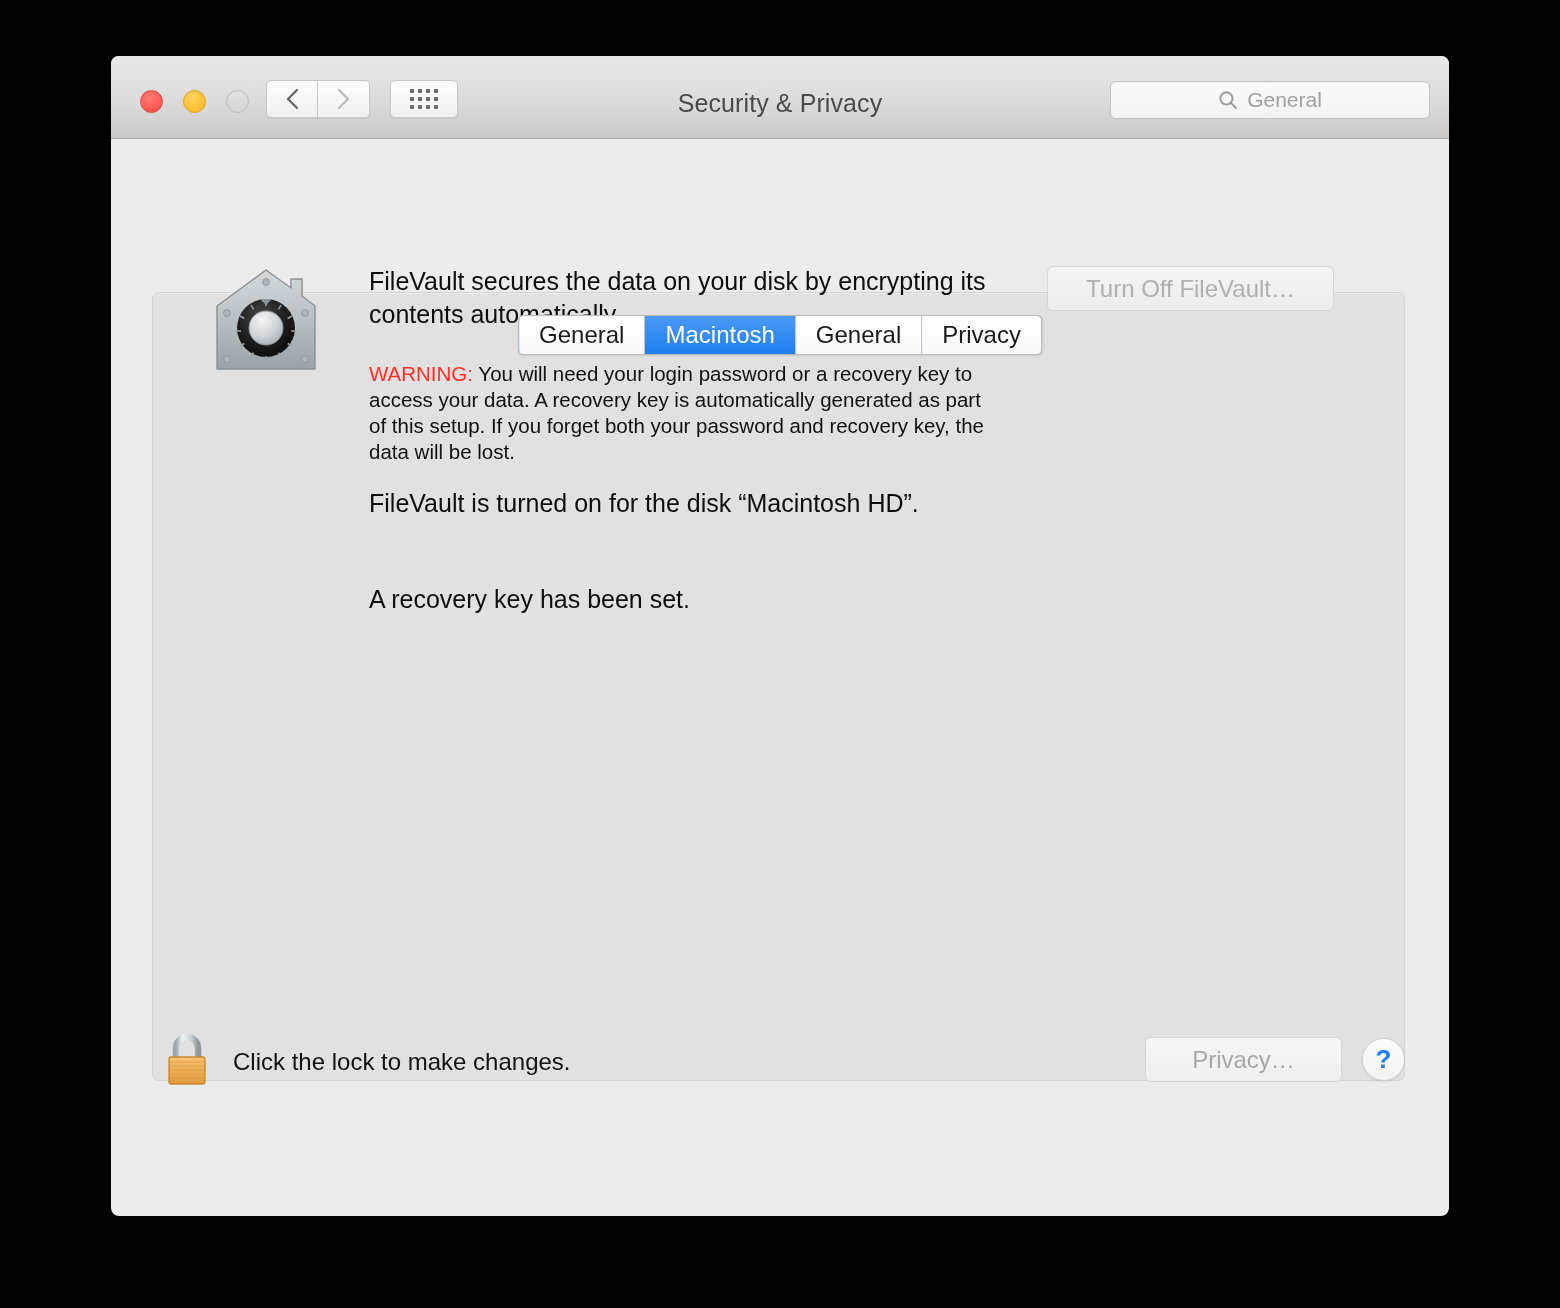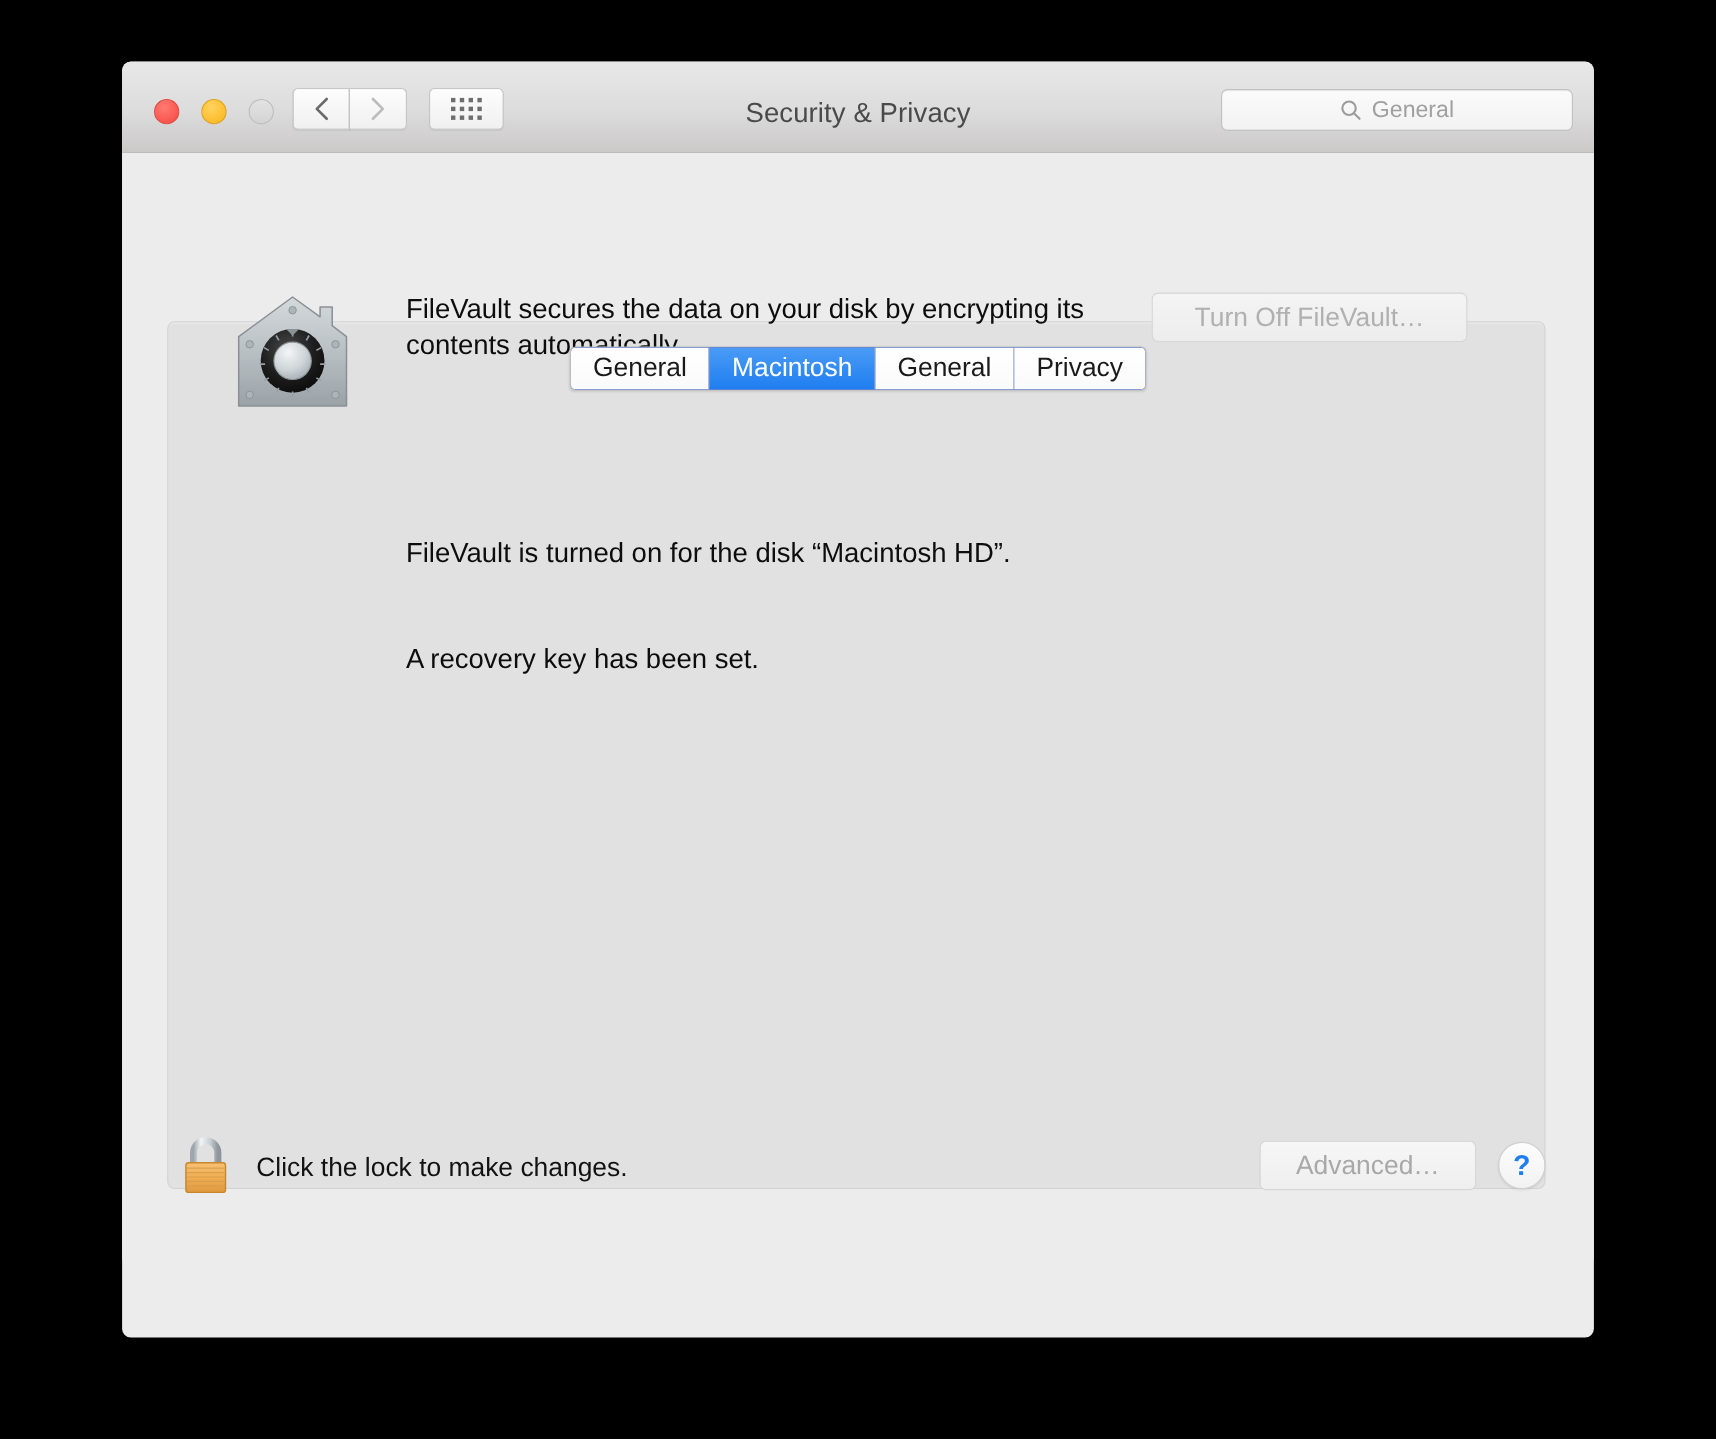--- a/index.html
+++ b/index.html
@@ -343,6 +343,9 @@
 
       <div class="content-col">
         <div class="lead">FileVault secures the data on your disk by encrypting its contents automatically.</div>
+        <div class="warning">
+          <span class="wlabel">WARNING:</span><span> You will need your login password or a recovery key to access your data. A recovery key is automatically generated as part of this setup. If you forget both your password and recovery key, the data will be lost.</span>
+        </div>
       </div>
 
       <div class="status-1">FileVault is turned on for the disk “Macintosh HD”.</div>

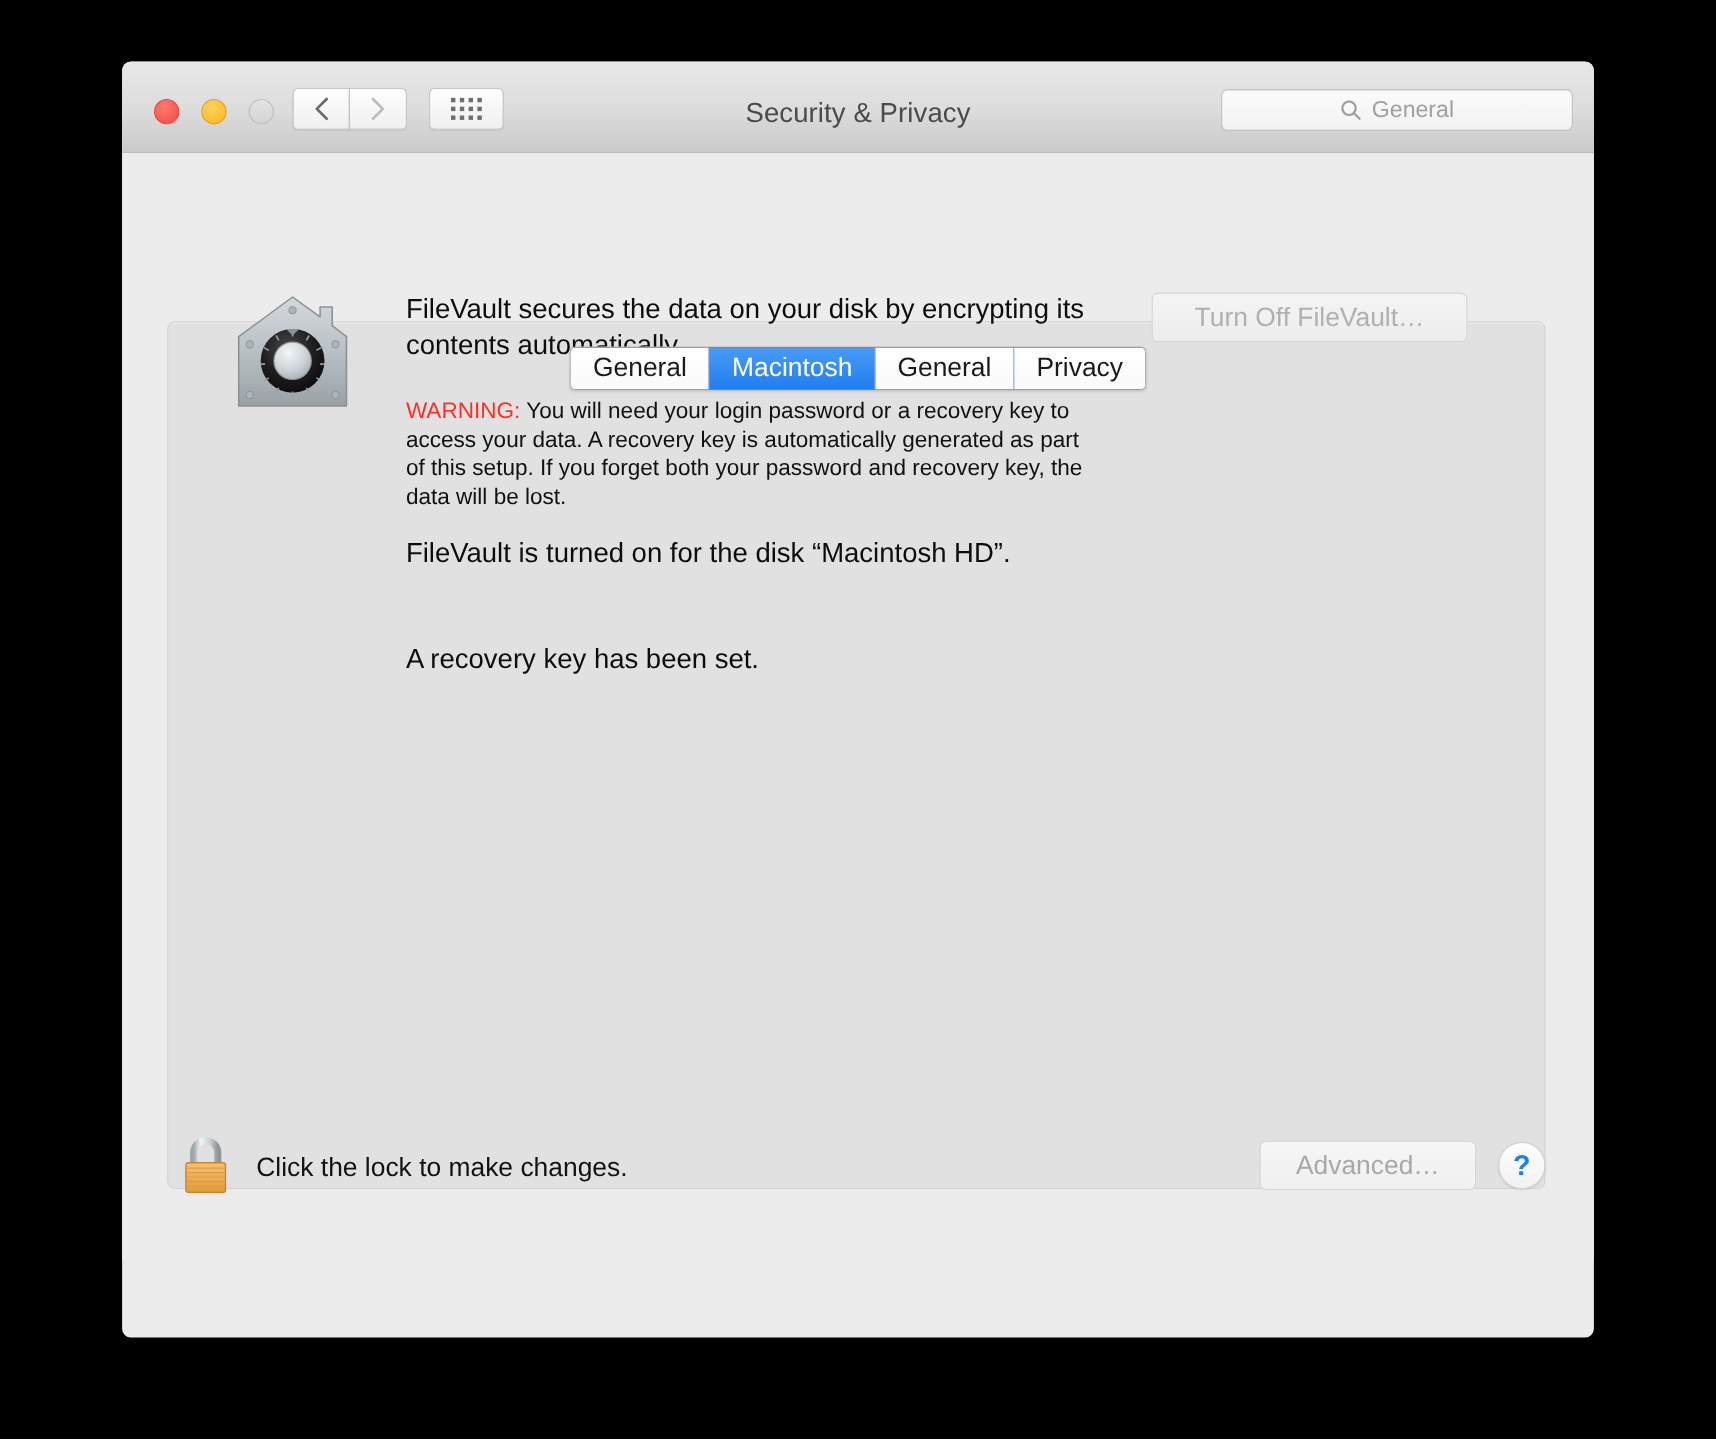--- a/index.html
+++ b/index.html
@@ -379,7 +379,7 @@
       </svg>
       <div class="lock-label">Click the lock to make changes.</div>
 
-      <div class="btn-advanced">Advanced…</div>
+      <div class="btn-advanced">Privacy…</div>
 
       <div class="btn-help">?</div>
     </div>

